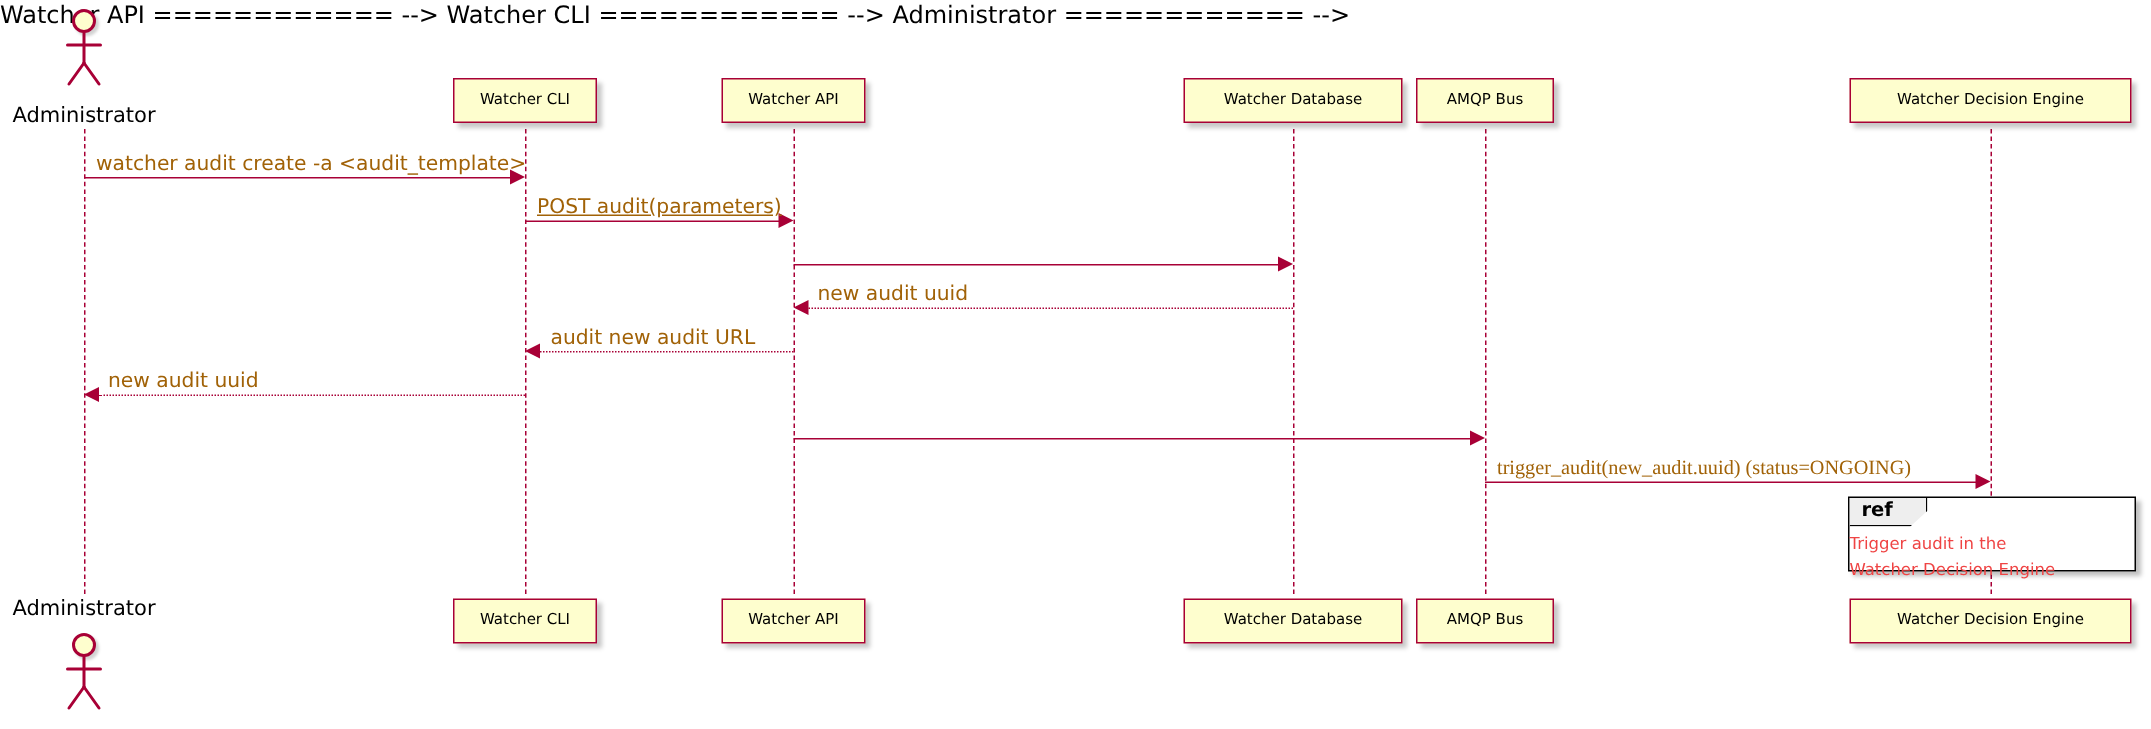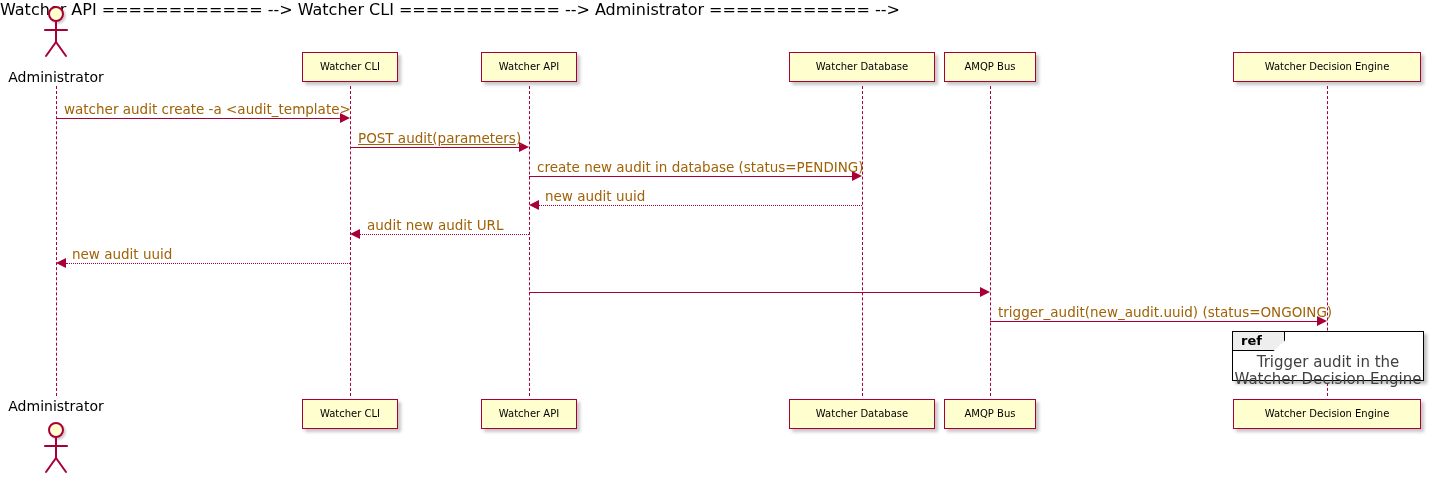--- a/index.html
+++ b/index.html
@@ -195,7 +195,6 @@
   
   <div class="msg-line" style="left:529px; top:176px; width:324px;"></div>
   <div class="arrow-head right" style="left:852px; top:171px;"></div>
-  <div class="msg-label" style="left:537px; top:159px;">create new audit in database (status=PENDING)</div>
 
    Watcher API ============ --&gt;
   <div class="msg-line dotted" style="left:539px; top:205px; width:323px;"></div>

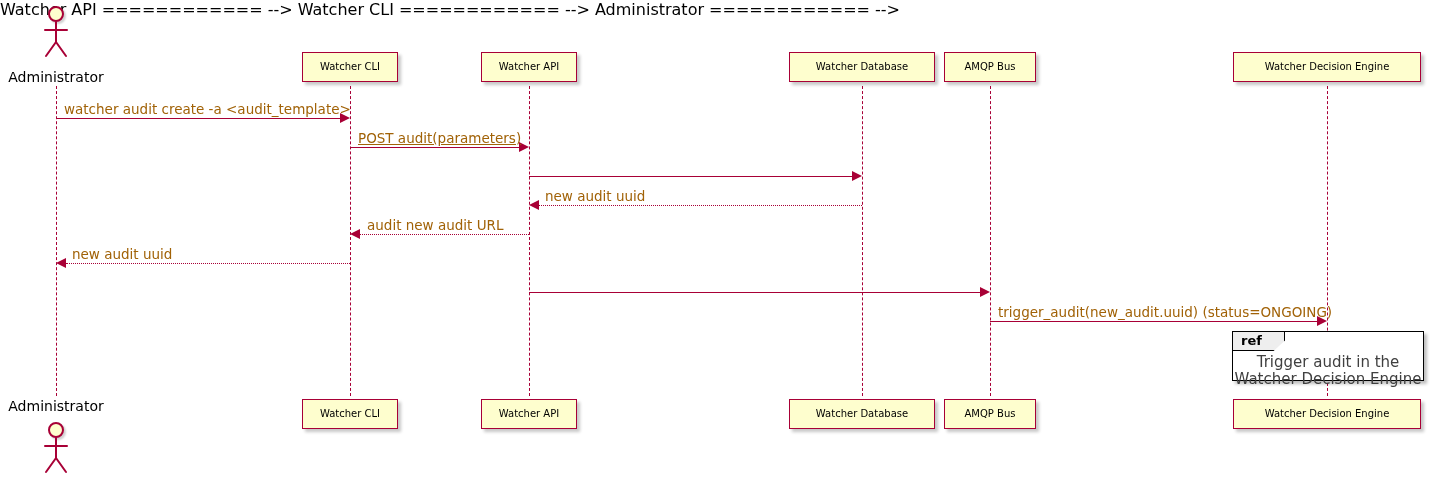--- a/index.html
+++ b/index.html
@@ -218,7 +218,7 @@
   
   <div class="msg-line" style="left:990px; top:321px; width:328px;"></div>
   <div class="arrow-head right" style="left:1317px; top:316px;"></div>
-  <div class="msg-label" style="left:998px; top:304px;">trigger_audit(new_audit.uuid) (status=ONGOING)</div>
+  <div class="msg-label" style="left:998px; top:304px;font-family:Liberation Serif, serif;">trigger_audit(new_audit.uuid) (status=ONGOING)</div>
 
   
   <div class="ref-box" style="left:1232px; top:331px; width:192px; height:50px;">

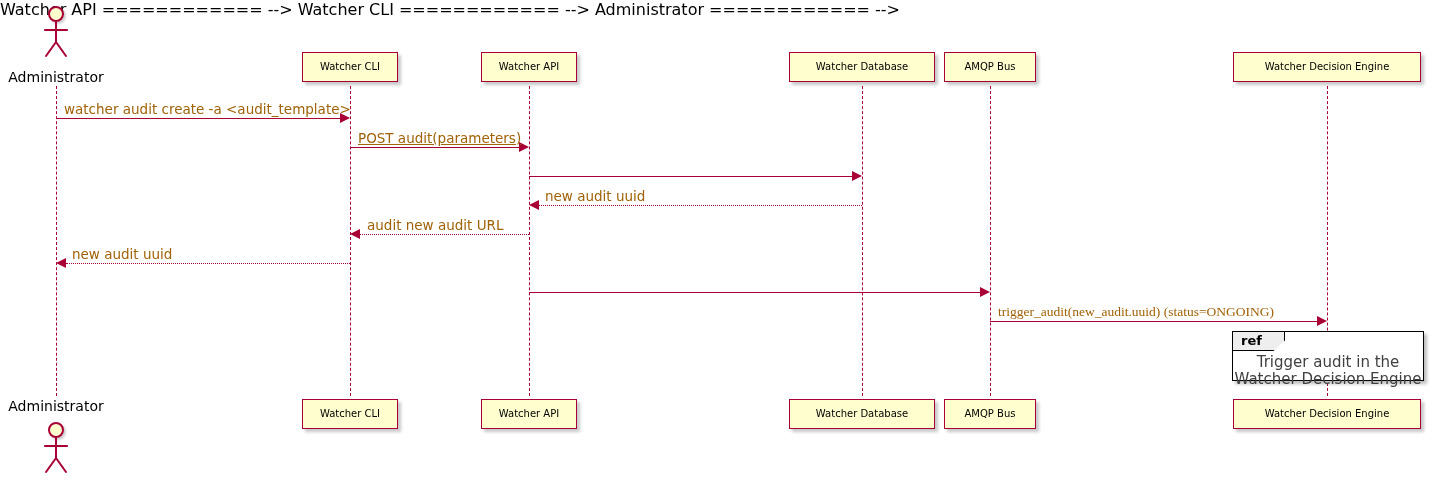--- a/index.html
+++ b/index.html
@@ -132,10 +132,10 @@
     left: 0;
     top: 22px;
     width: 100%;
-    text-align: center;
-    font-size: 15px;
+    text-align: left;
+    font-size: 11px;
     line-height: 17px;
-    color: #404040;
+    color: #ef4444;
   }
 </style>
 </head>

